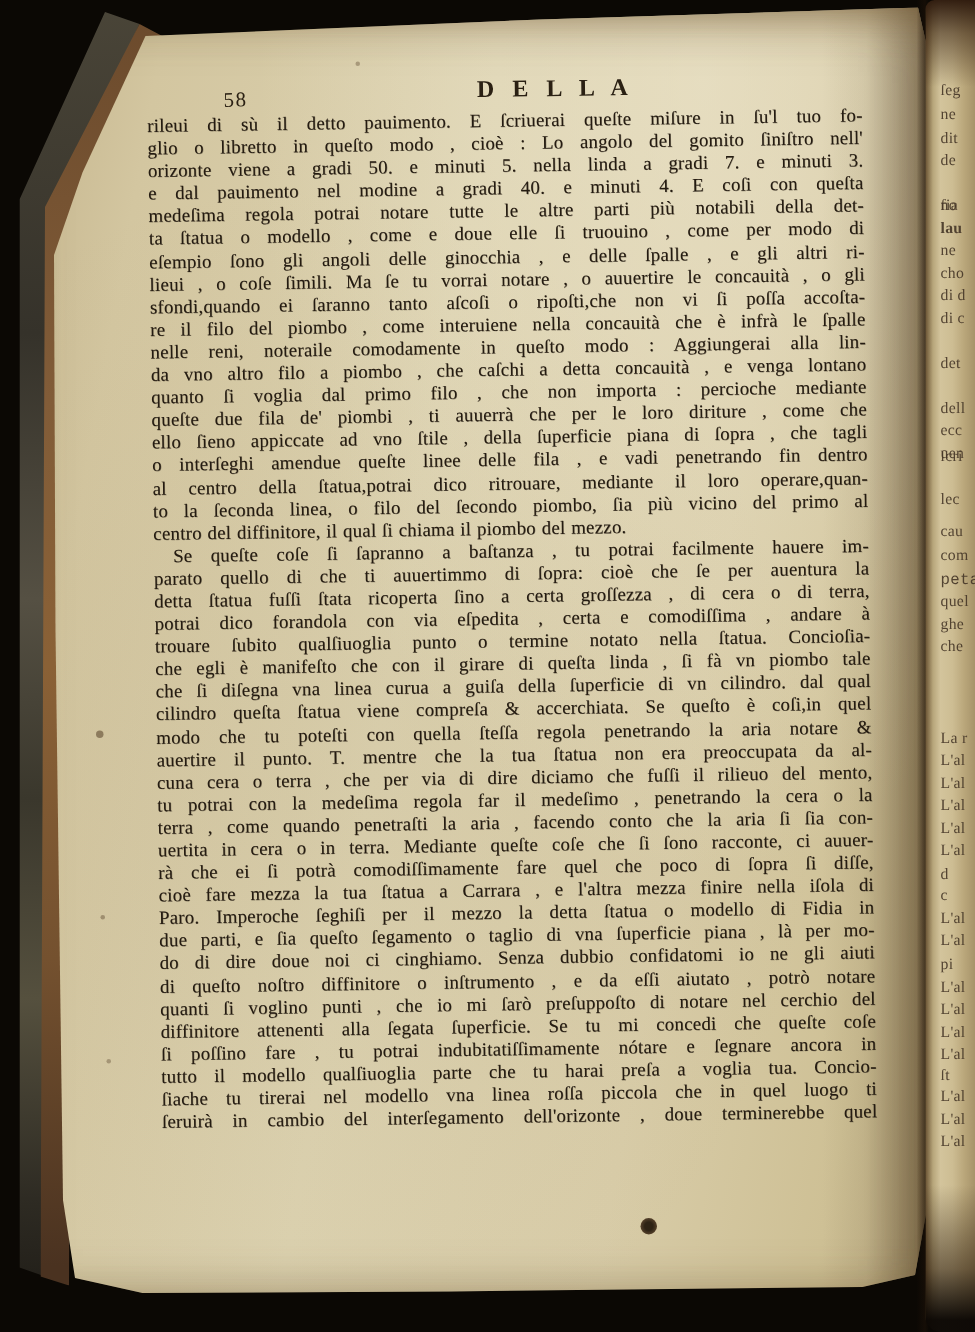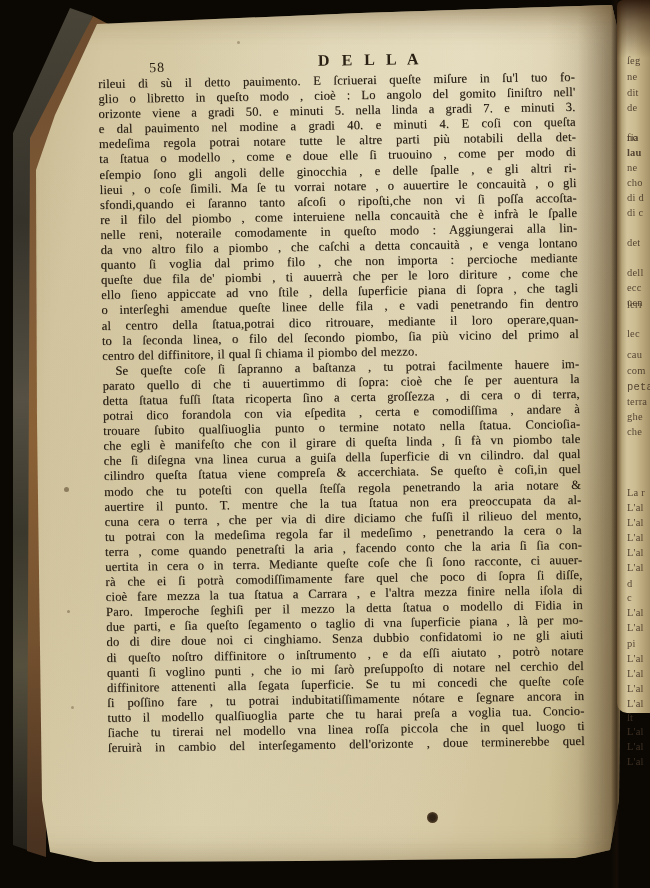--- a/index.html
+++ b/index.html
@@ -57,7 +57,7 @@
   .sp4{left:237px;top:41px;width:3px;height:3px;background:rgba(95,75,50,.4);}
 
   
-  .sliver{position:absolute;left:617px;top:0;width:33px;height:713px;
+  .sliver{position:absolute;left:617px;top:0;width:33px;height:888px;
     border-radius:6px 0 0 10px;
     background:
       linear-gradient(to bottom,rgba(42,22,10,.95) 0,rgba(52,30,14,.55) 22px,rgba(0,0,0,0) 58px,

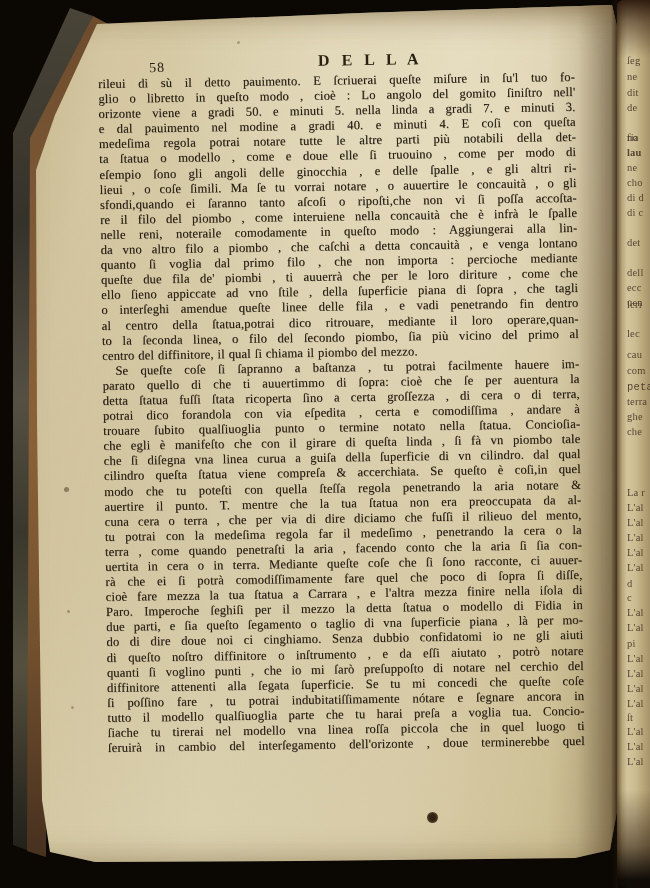--- a/index.html
+++ b/index.html
@@ -166,7 +166,7 @@
         <div class="frag" style="top: 349px;">cau</div>
         <div class="frag" style="top: 365px;">com</div>
         <div class="frag" style="top: 381px; font-family: Liberation Mono, monospace;">peta</div>
-        <div class="frag" style="top: 396px;">terra</div>
+        <div class="frag" style="top: 396px;">quel</div>
         <div class="frag" style="top: 411px;">ghe</div>
         <div class="frag" style="top: 426px; text-align: center;">che</div>
         <div class="frag" style="top: 487px;">La r</div>

